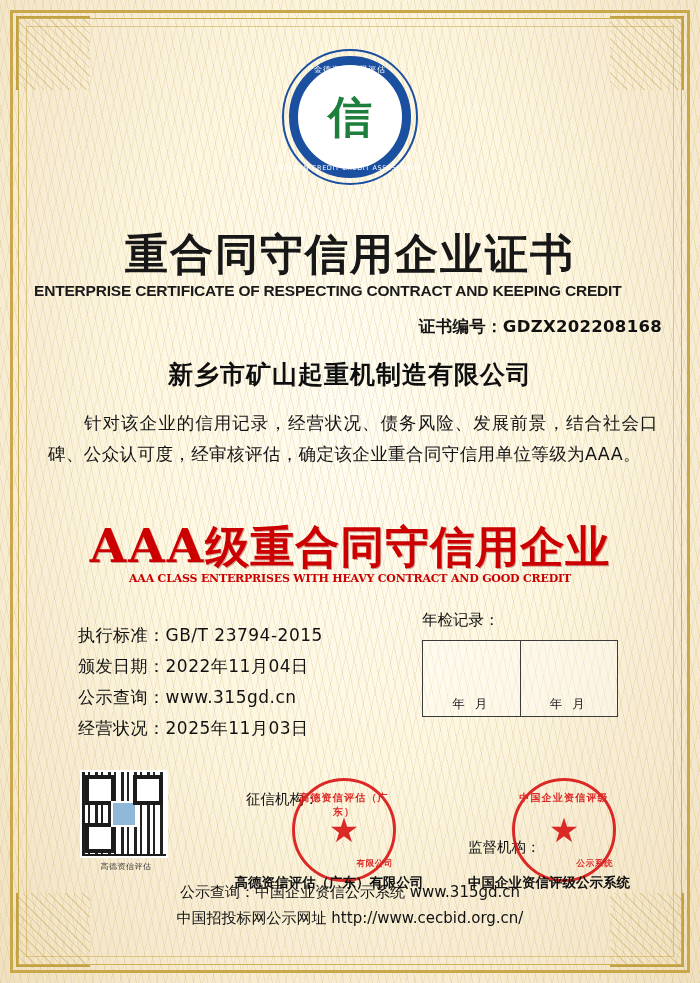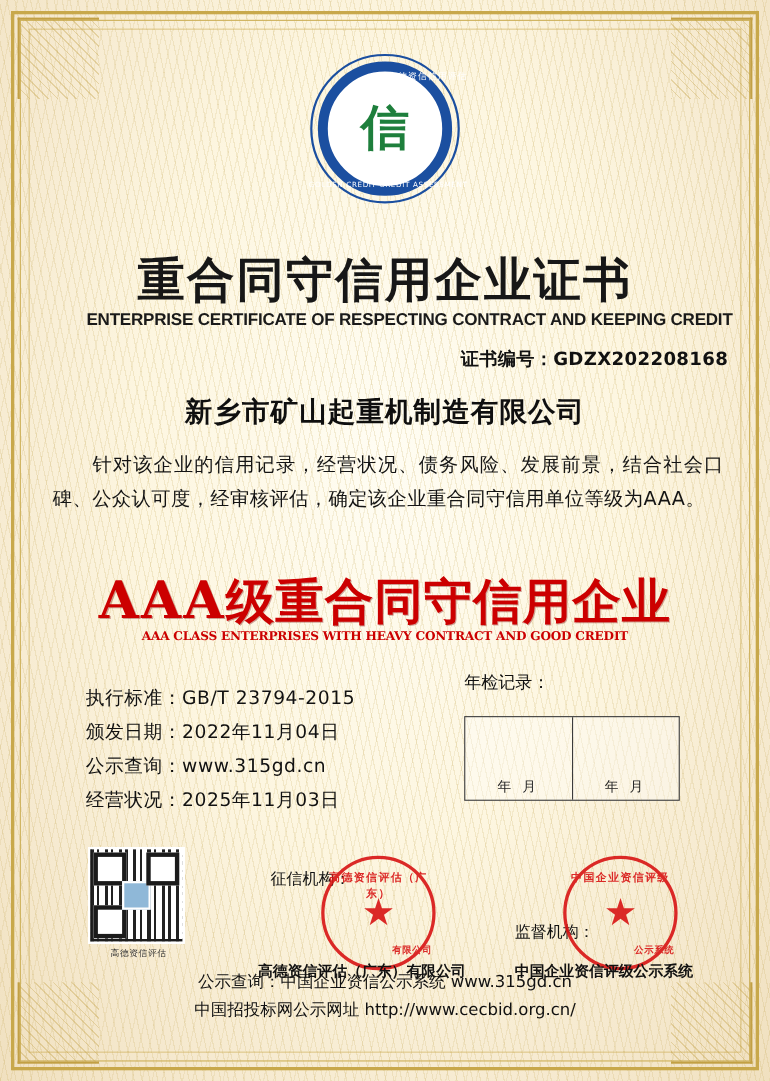--- a/index.html
+++ b/index.html
@@ -110,7 +110,7 @@
   .logo-text-top, .logo-text-bottom {
     position: absolute;
     left: 0; right: 0;
-    text-align: right;
+    text-align: center;
     color: #ffffff;
     font-size: 8px;
     letter-spacing: 1px;

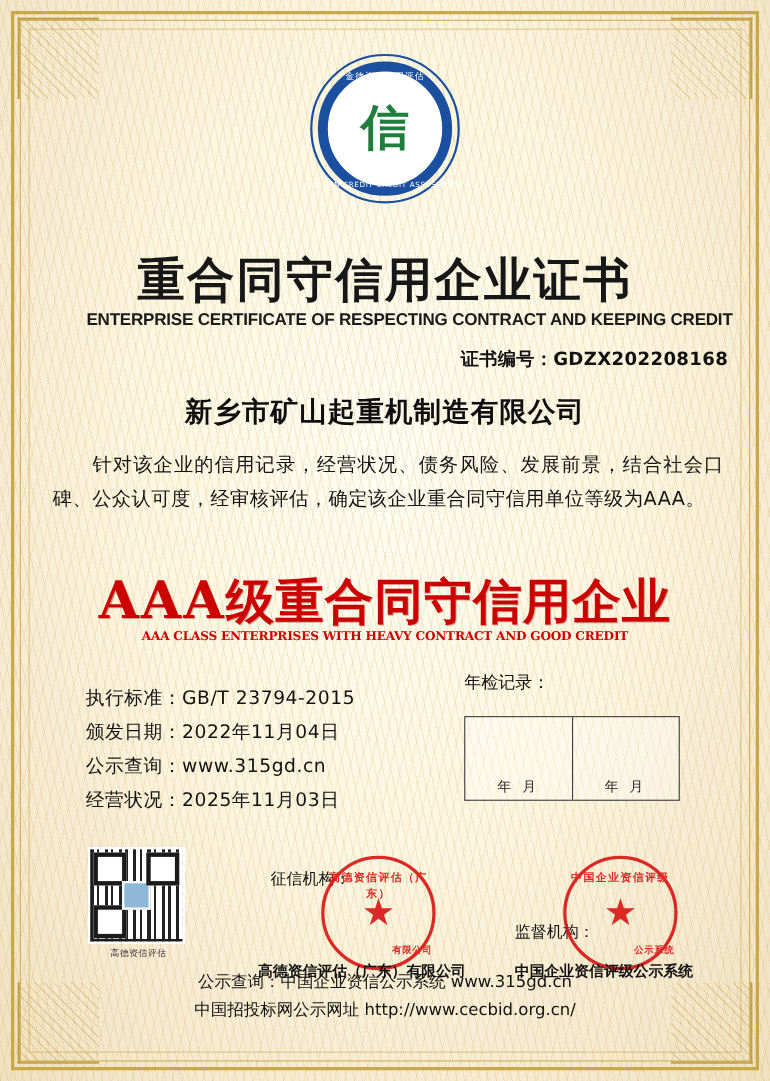--- a/index.html
+++ b/index.html
@@ -135,7 +135,7 @@
     position: absolute;
     top: 252px;
     left: 0; right: 0;
-    text-align: right;
+    text-align: left;
     font-family: "Liberation Sans", sans-serif;
     font-size: 15.5px;
     font-weight: bold;

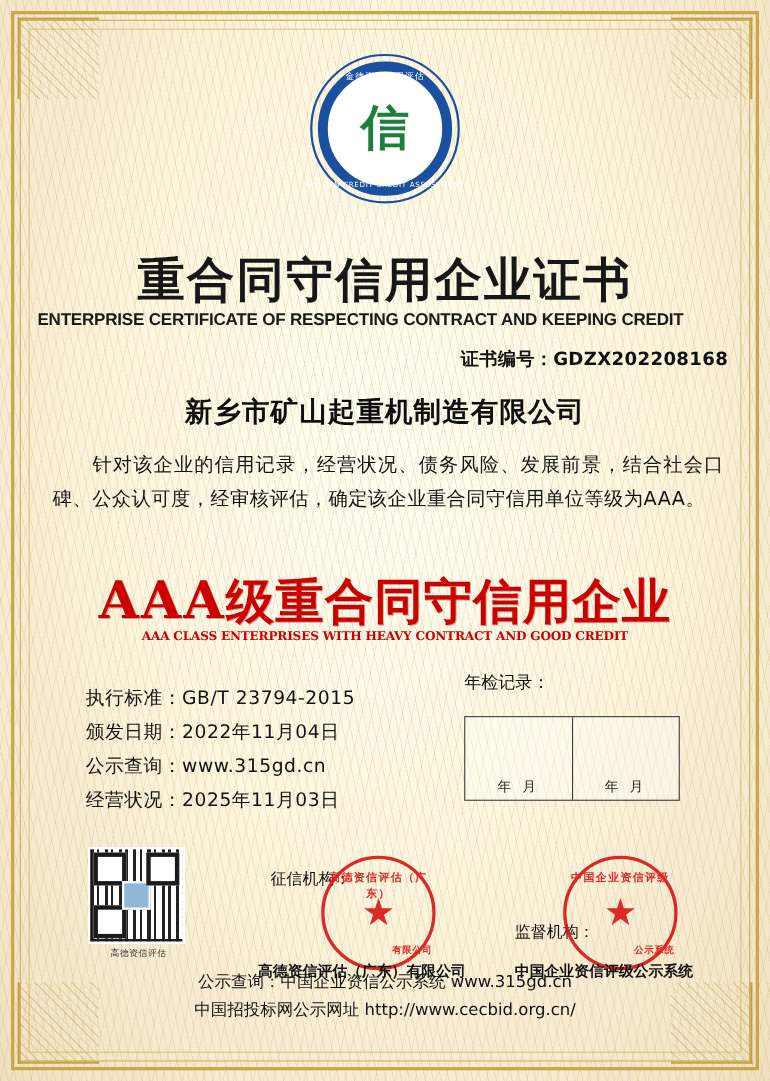--- a/index.html
+++ b/index.html
@@ -232,7 +232,7 @@
     font-family: "DejaVu Sans", sans-serif;
     font-size: 15.5px;
     color: #111111;
-    margin-bottom: 20px;
+    margin-bottom: 9px;
   }
   .annual-table {
     width: 194px;

